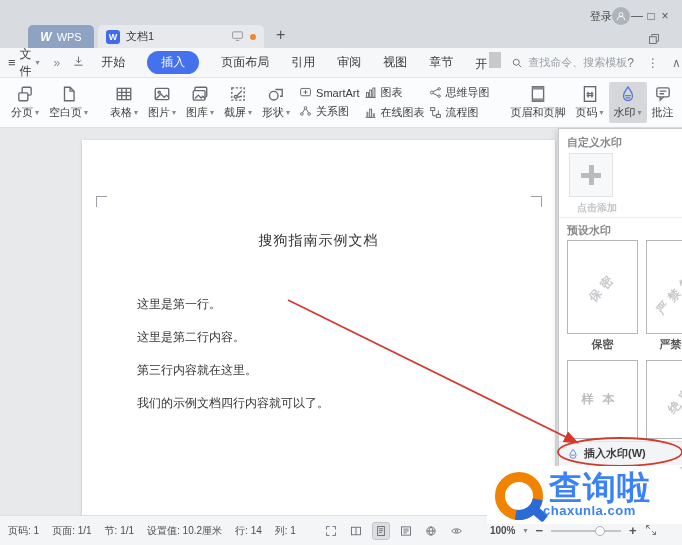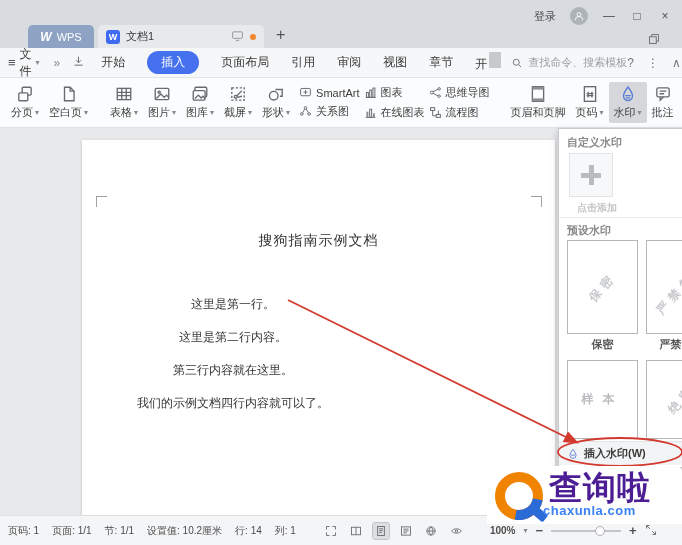--- a/index.html
+++ b/index.html
@@ -16,7 +16,7 @@
   .tab-msg { margin-left:auto; opacity:.65; }
   .tab-dot { width:6px; height:6px; border-radius:50%; background:#f0862c; }
   .new-tab { position:absolute; left:276px; top:26px; font-size:16px; color:#555; cursor:default; }
-  .win-ctrl { position:absolute; right:10px; top:7px; display:flex; align-items:center; gap:14px; color:#4a4a4a; font-size:11px; }
+  .win-ctrl { position:absolute; right:10px; top:7px; display:flex; align-items:center; color:#4a4a4a; font-size:11px; }
   .win-glyph { font-size:12px; color:#555; width:14px; text-align:center; }
   .avatar { width:18px; height:18px; border-radius:50%; background:#aeb3ba; display:flex; align-items:center; justify-content:center; }
   .restore-ico { position:absolute; right:22px; top:33px; width:12px; height:12px; }

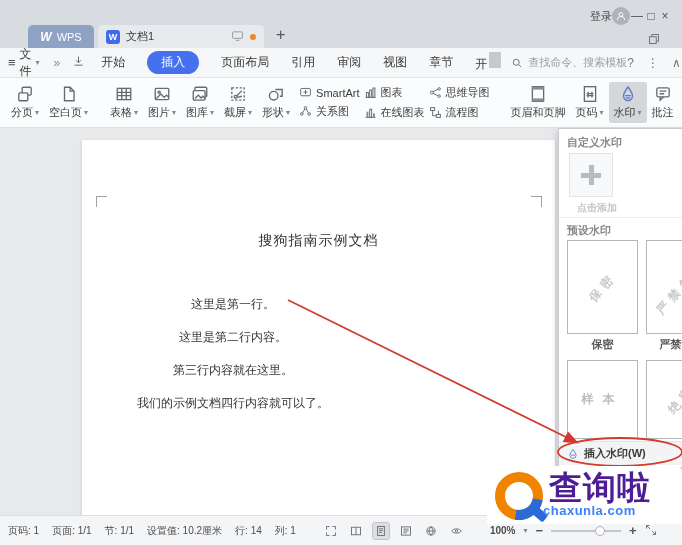--- a/index.html
+++ b/index.html
@@ -53,7 +53,7 @@
   .cmark.l { left:14px; top:56px; border-left:1px solid #9ea2a8; border-top:1px solid #9ea2a8; }
   .cmark.r { left:449px; top:56px; border-right:1px solid #9ea2a8; border-top:1px solid #9ea2a8; }
   .doc-title { position:absolute; left:0; top:92px; width:100%; text-align:center; font-size:14px; color:#333; letter-spacing:1px; }
-  .doc-body { position:absolute; left:55px; top:155px; display:flex; flex-direction:column; gap:14px; font-size:12px; color:#333;align-items:center; }
+  .doc-body { position:absolute; left:55px; top:155px; display:flex; flex-direction:column; gap:14px; font-size:12px; color:#333; }
   .doc-body p { line-height:19px; }
 
   

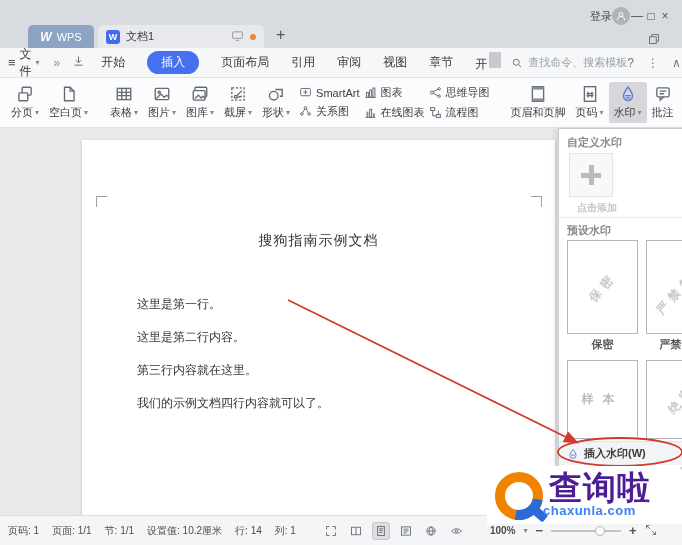--- a/index.html
+++ b/index.html
@@ -88,7 +88,7 @@
   .brand-ring { position:absolute; left:8px; top:6px; width:48px; height:48px; border:10px solid #f08300; border-radius:50%; }
   .brand-ring-blue { position:absolute; left:8px; top:6px; width:48px; height:48px; border:10px solid transparent; border-bottom-color:#2b6bd8; border-radius:50%; transform:rotate(-35deg); }
   .brand-tail { position:absolute; left:46px; top:44px; width:14px; height:9px; background:#2b6bd8; border-radius:2px; transform:rotate(40deg); }
-  .brand-txt { position:absolute; left:62px; top:0px; font-family:"Liberation Serif","DejaVu Serif",serif; font-weight:bold; font-size:33px; color:#4c1d95; letter-spacing:1px; white-space:nowrap; }
+  .brand-txt { position:absolute; left:62px; top:0px; font-family:"Liberation Serif","DejaVu Serif",serif; font-weight:bold; font-size:33px; color:#3b82f6; letter-spacing:1px; white-space:nowrap; }
   .brand-dom { position:absolute; left:56px; top:37px; font-size:13px; font-weight:bold; color:#3b82f6; letter-spacing:.5px; }
 </style>
 </head>

